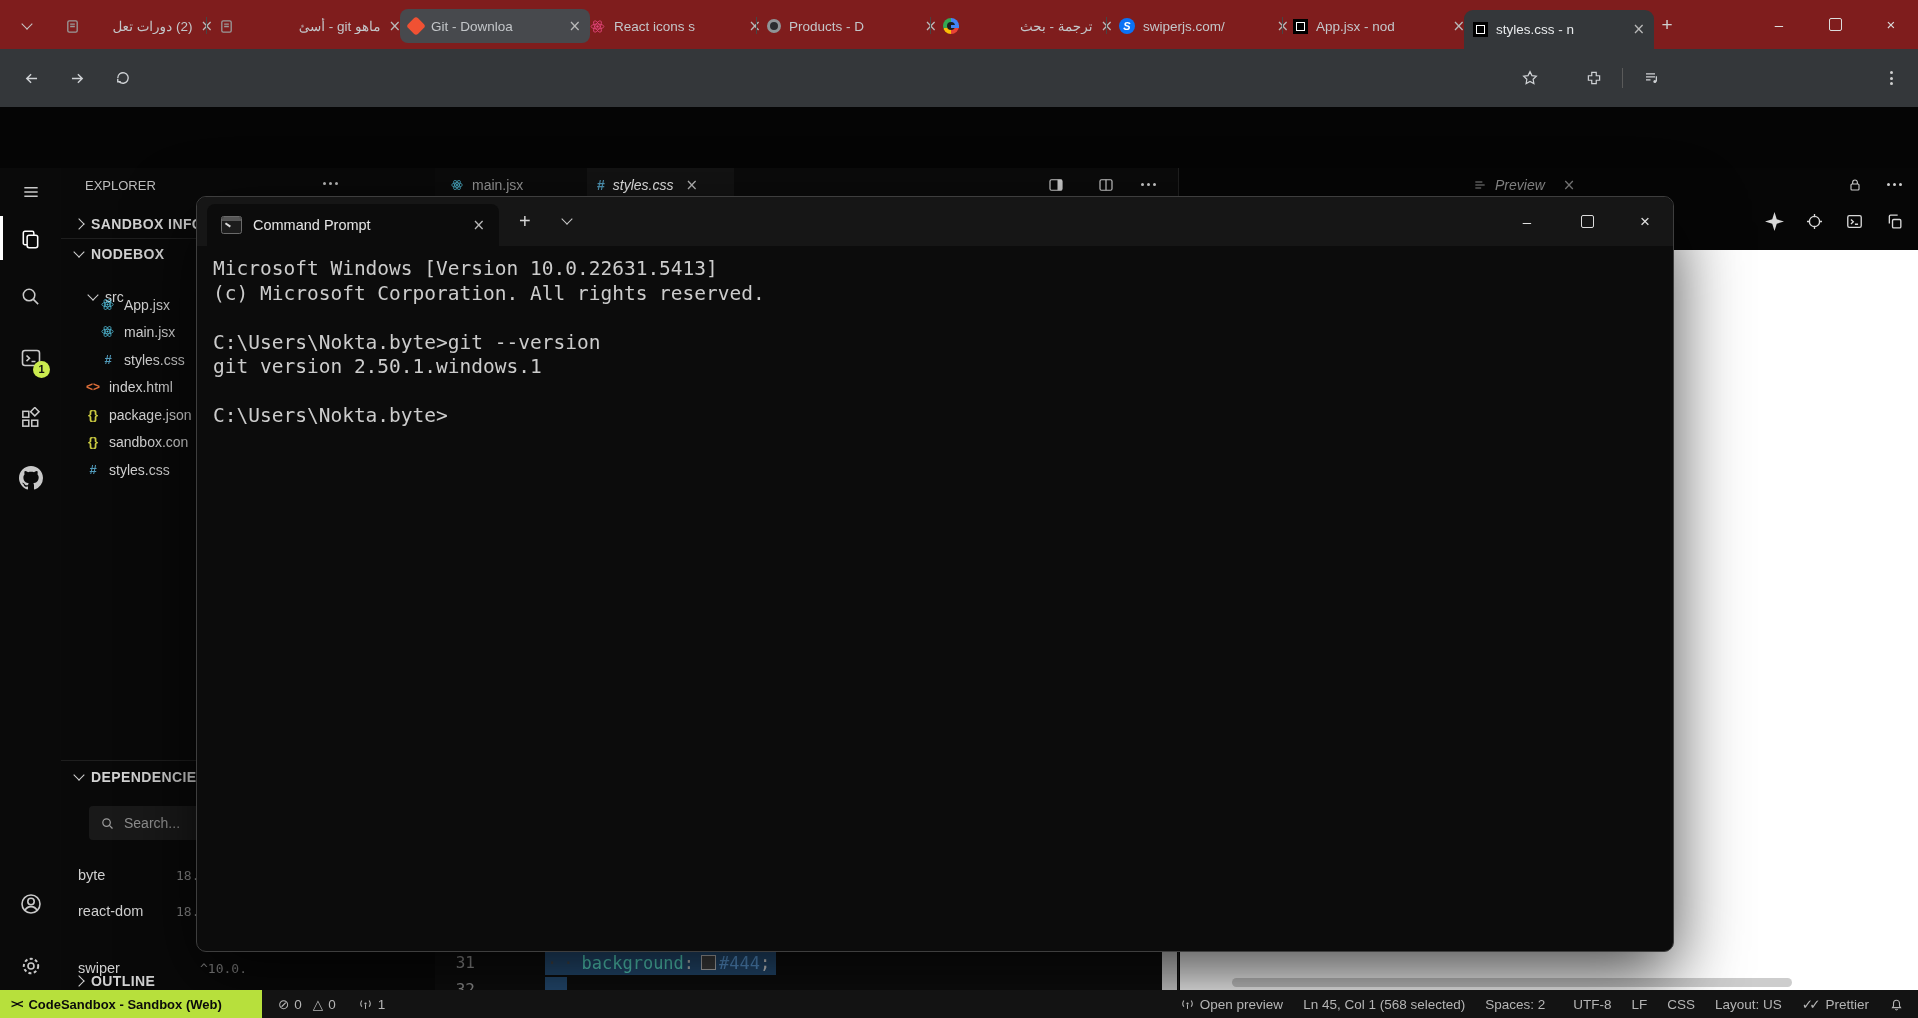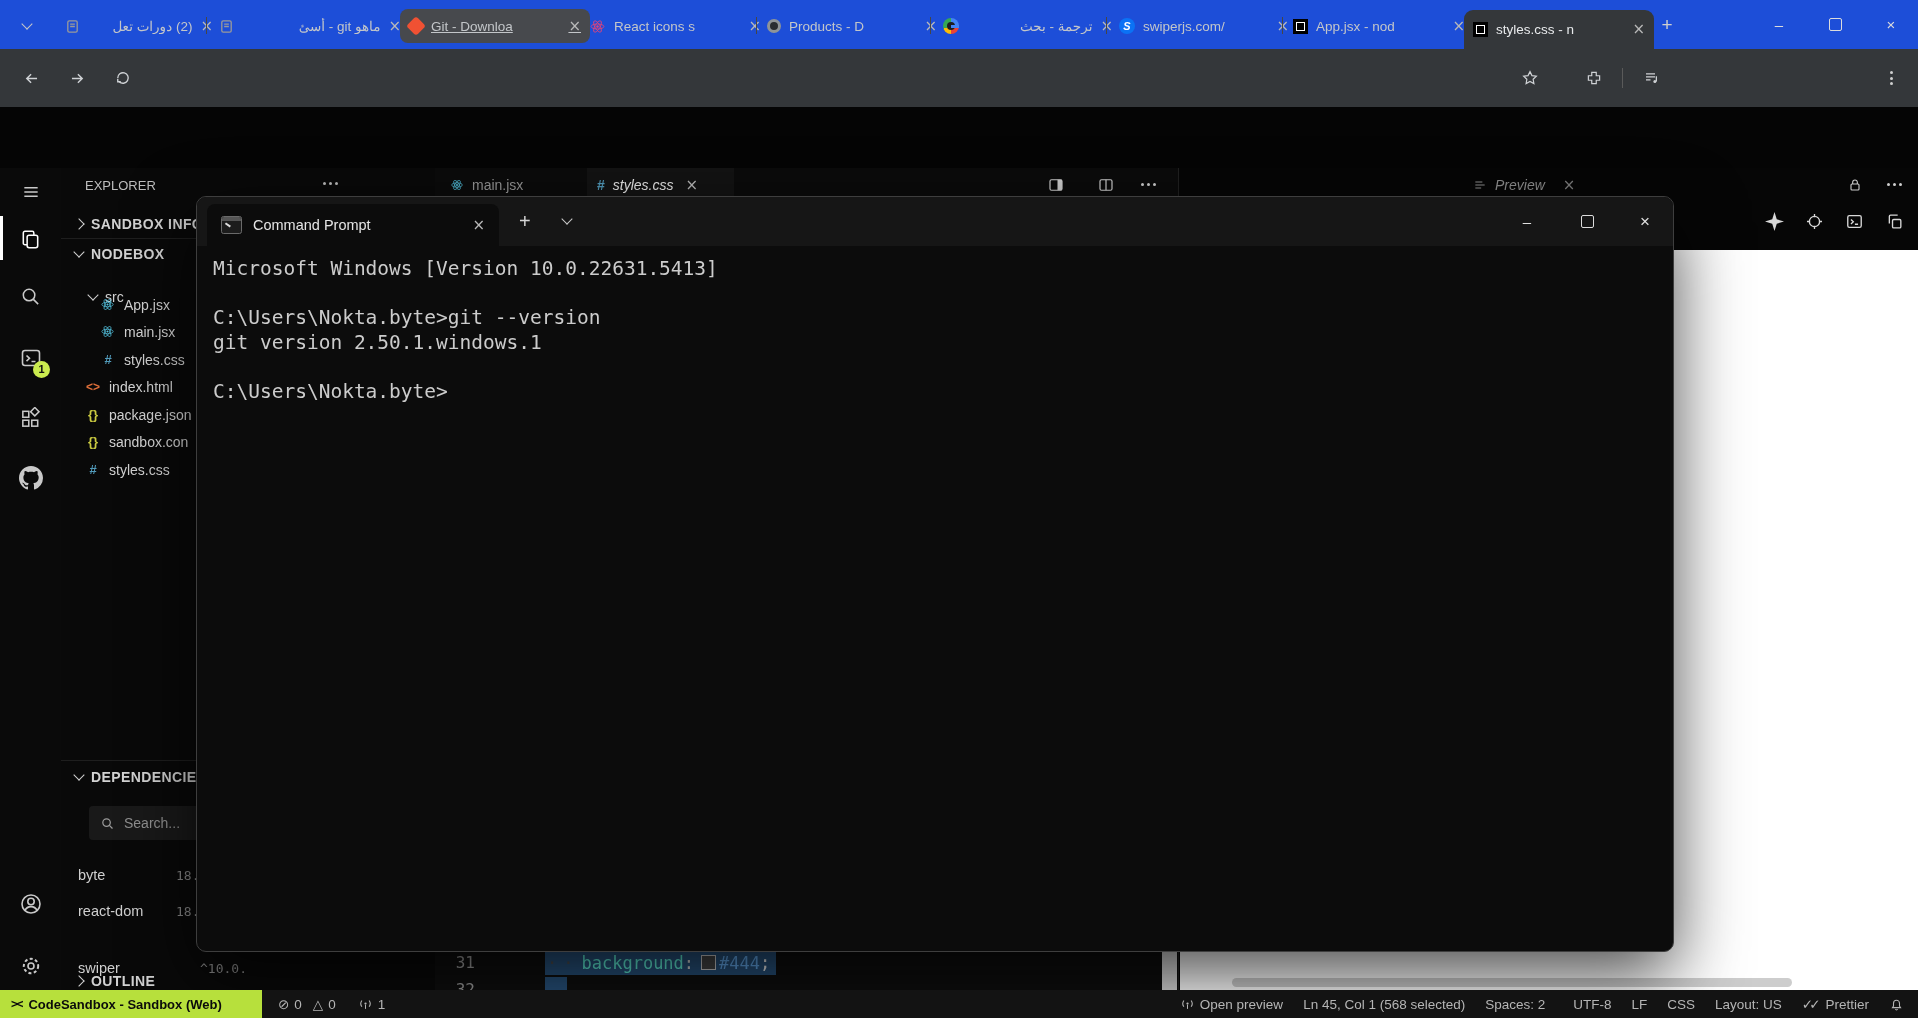--- a/index.html
+++ b/index.html
@@ -13,7 +13,7 @@
   .chev.right{transform:rotate(-45deg);}
   .x{font-family:"DejaVu Sans",sans-serif;color:#b9b9b9;font-size:15px;line-height:1;}
   
-  .tabstrip{position:absolute;left:0;top:0;width:1918px;height:49px;background:#1d4ed8;}
+  .tabstrip{position:absolute;left:0;top:0;width:1918px;height:49px;background:#7f1d1d;}
   .btab{position:absolute;top:9px;height:34px;border-radius:8px;display:flex;align-items:center;padding:0 9px;gap:8px;color:#c3c6c9;font-size:13.5px;}
   .btab .lbl{flex:1;white-space:nowrap;overflow:hidden;}
   .btab.hover{background:#47494d;text-decoration:underline;}

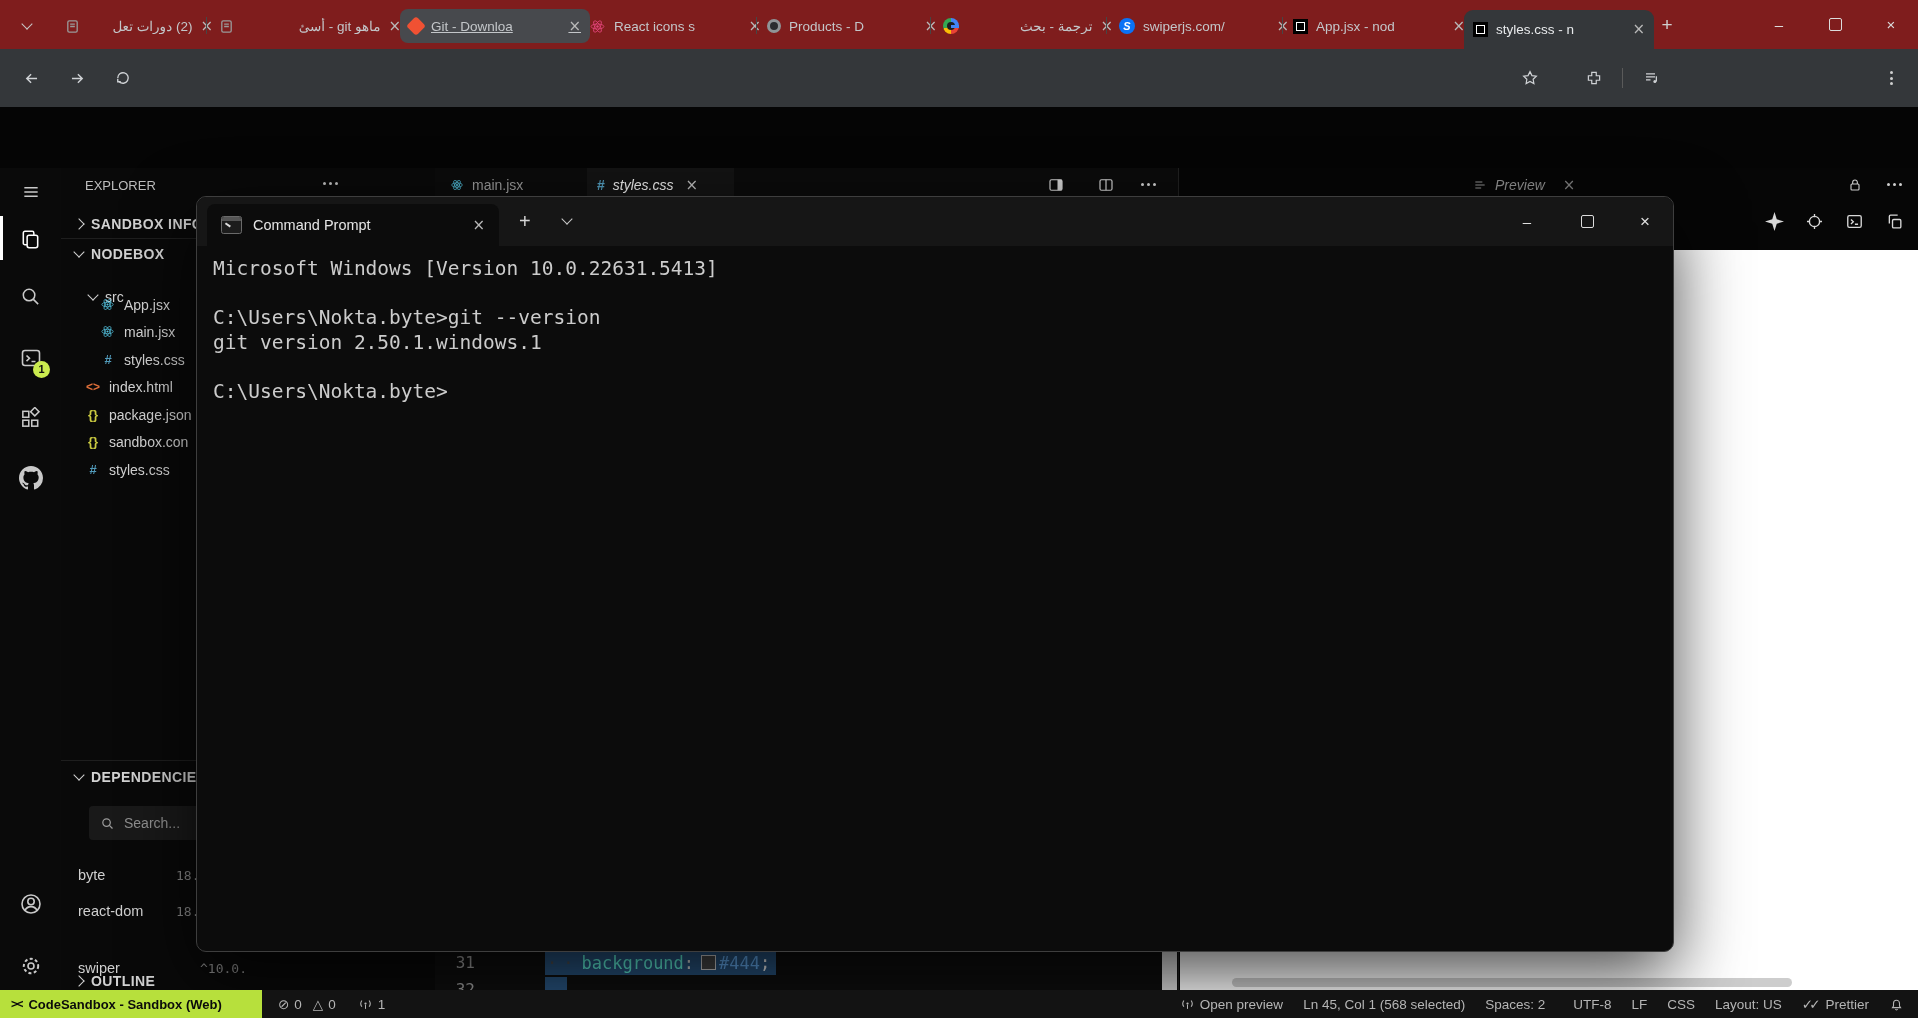--- a/index.html
+++ b/index.html
@@ -16,7 +16,7 @@
   .tabstrip{position:absolute;left:0;top:0;width:1918px;height:49px;background:#7f1d1d;}
   .btab{position:absolute;top:9px;height:34px;border-radius:8px;display:flex;align-items:center;padding:0 9px;gap:8px;color:#c3c6c9;font-size:13.5px;}
   .btab .lbl{flex:1;white-space:nowrap;overflow:hidden;}
-  .btab.hover{background:#47494d;text-decoration:underline;}
+  .btab.hover{background:#47494d;}
   .btab.active{background:#34373a;top:10px;height:39px;border-radius:9px 9px 0 0;color:#e8eaec;}
   .tsep{position:absolute;top:17px;width:1px;height:17px;background:#464646;}
   .toolbar{position:absolute;left:0;top:49px;width:1918px;height:58px;background:#34373a;}

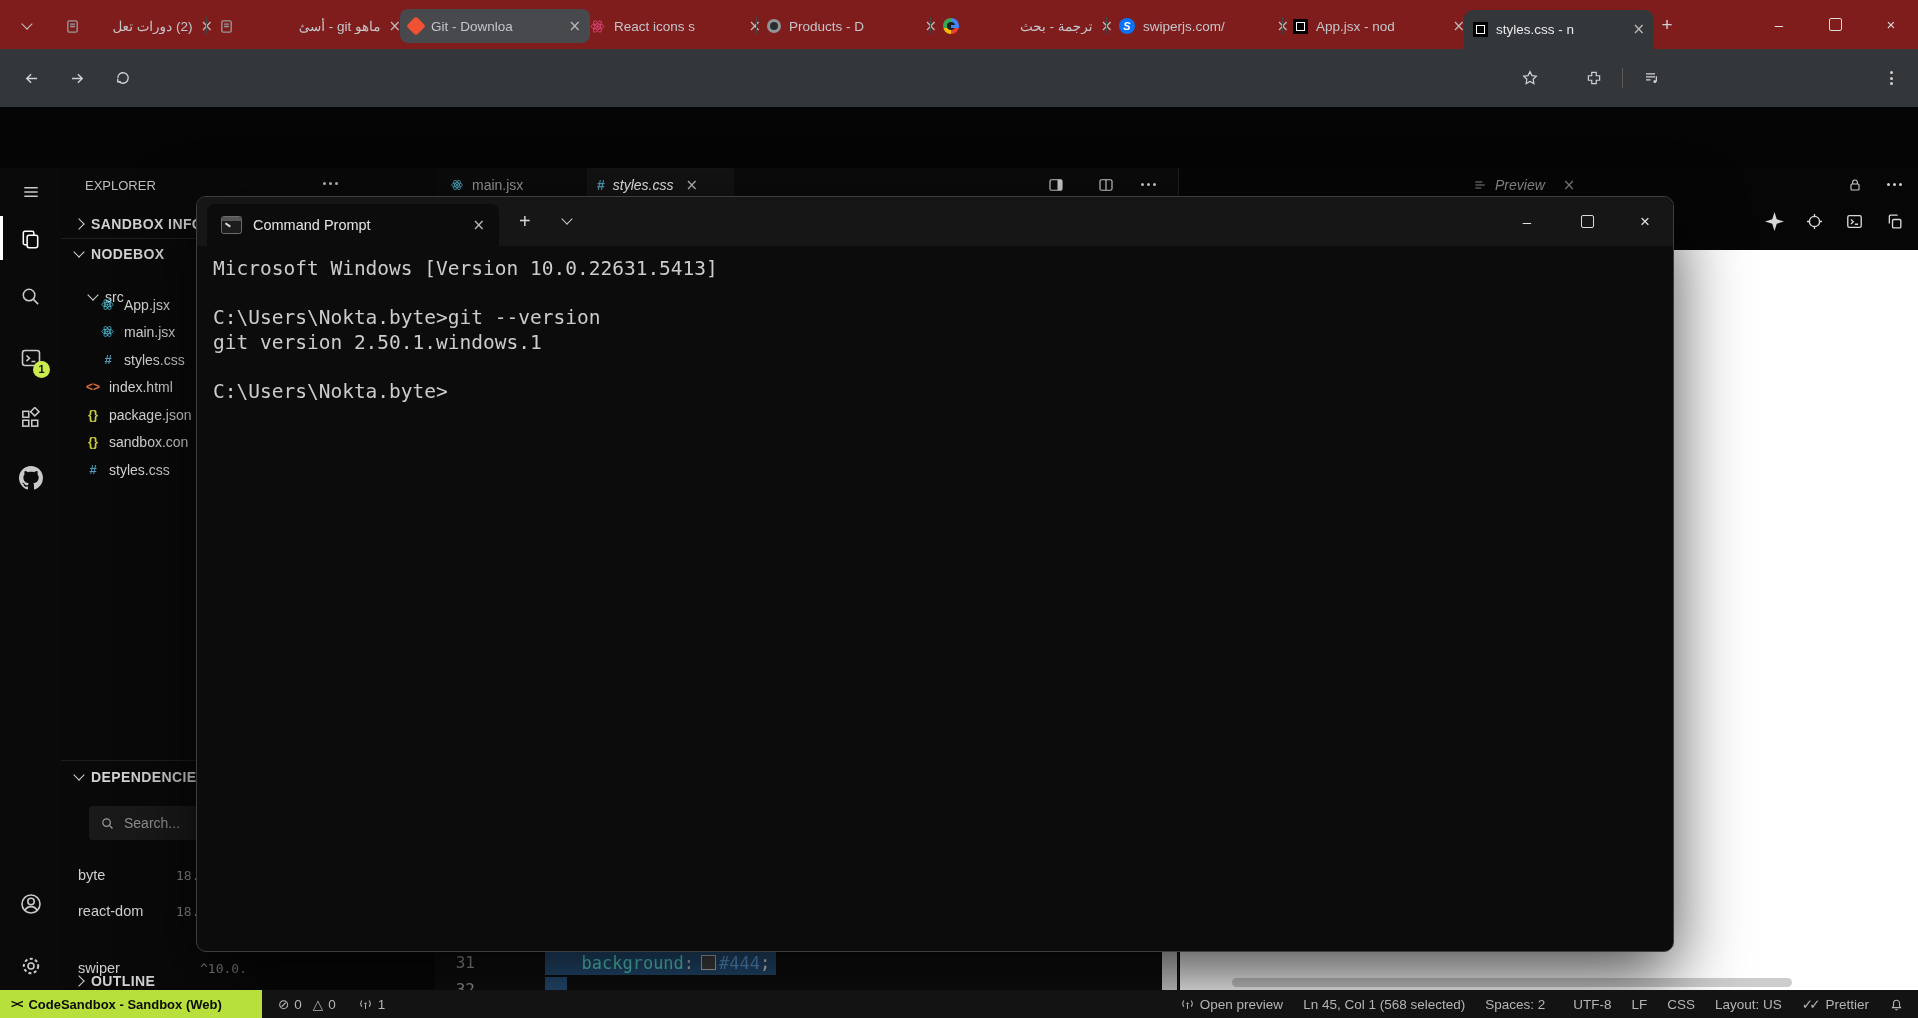--- a/index.html
+++ b/index.html
@@ -555,6 +555,7 @@
   </div>
   <div class="abs" style="left:16px;top:60px;">
     <div class="tline">Microsoft Windows [Version 10.0.22631.5413]</div>
+    <div class="tline">(c) Microsoft Corporation. All rights reserved.</div>
     <div class="tline"></div>
     <div class="tline">C:\Users\Nokta.byte&gt;git --version</div>
     <div class="tline">git version 2.50.1.windows.1</div>

